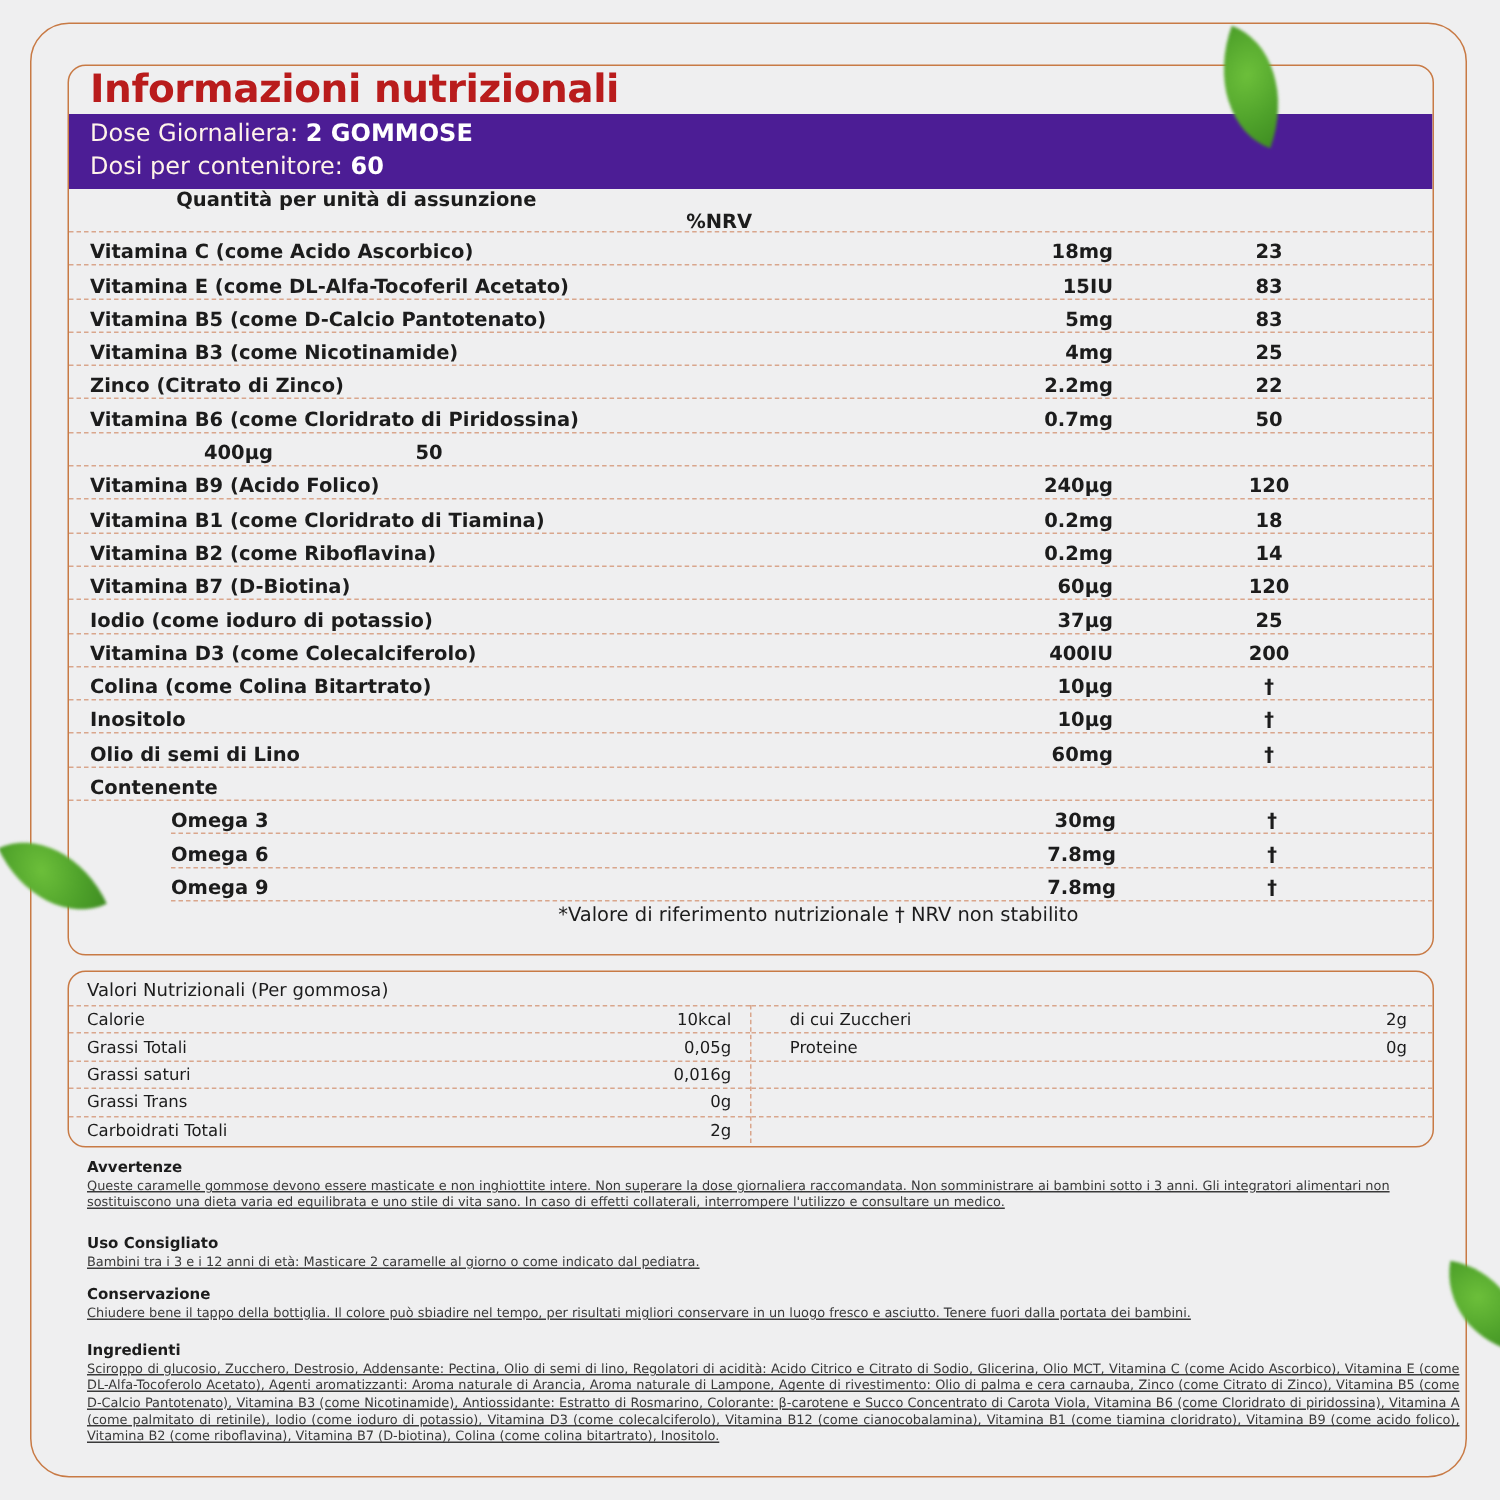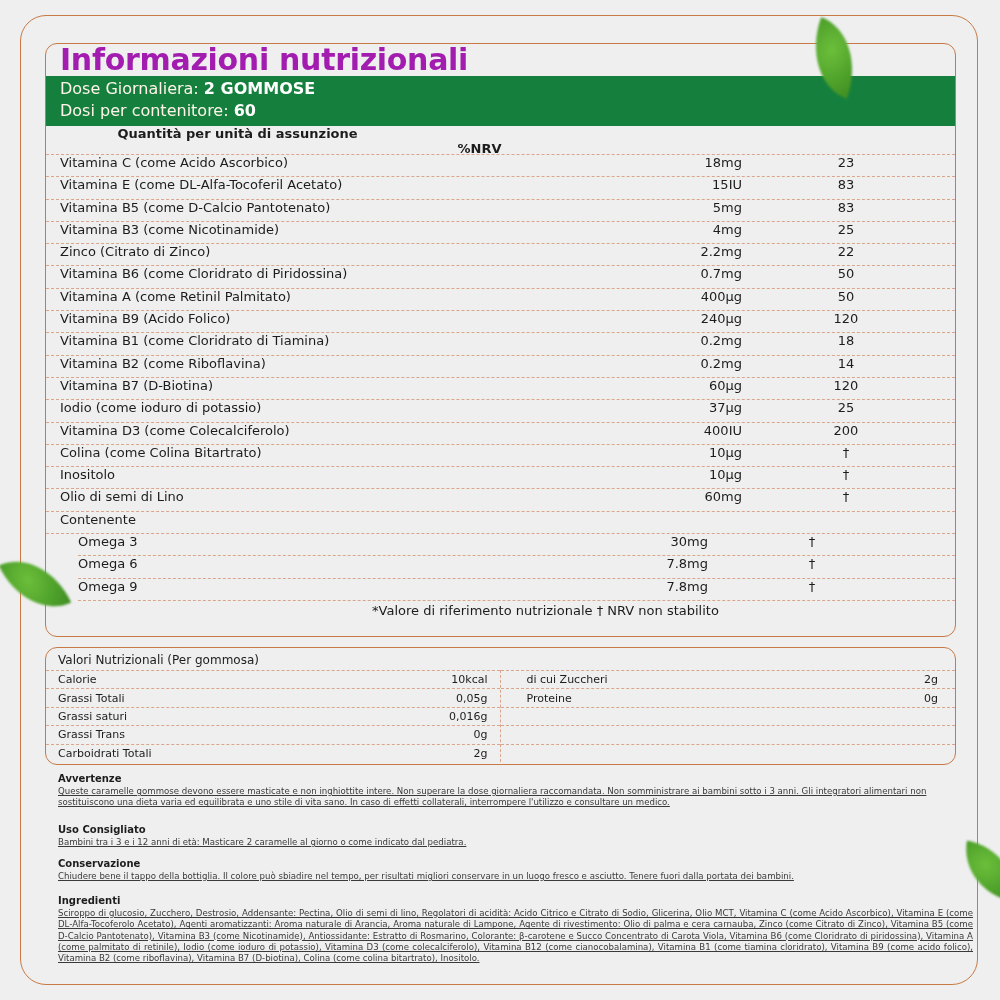--- a/index.html
+++ b/index.html
@@ -23,8 +23,8 @@
     .panel-main { top: 43px; height: 594px; }
     .title {
       height: 32px; padding-left: 14px;
-      font-size: 30px; font-weight: bold; line-height: 32px;
-      color: #a21caf; letter-spacing: -0.3px;
+      font-size: 26px; font-weight: bold; line-height: 32px;
+      color: #b91c1c; letter-spacing: -0.3px;
     }
     .dose-band {
       background: #15803d; height: 50px; padding: 2px 14px;

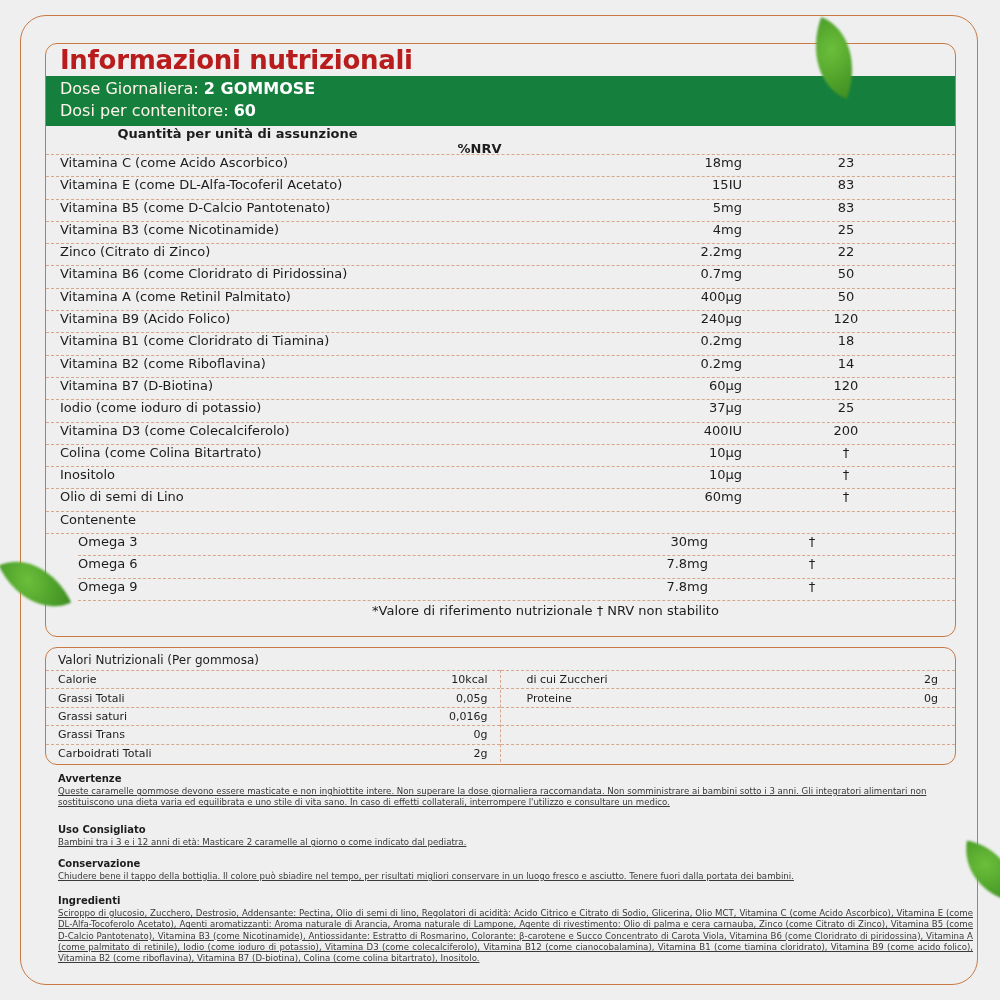--- a/index.html
+++ b/index.html
@@ -27,7 +27,7 @@
       color: #b91c1c; letter-spacing: -0.3px;
     }
     .dose-band {
-      background: #15803d; height: 50px; padding: 2px 14px;
+      background: #4c1d95; height: 50px; padding: 2px 14px;
       color: #fff3ea; font-size: 16px; line-height: 22px;
     }
     .dose-band b { color: #ffffff; }

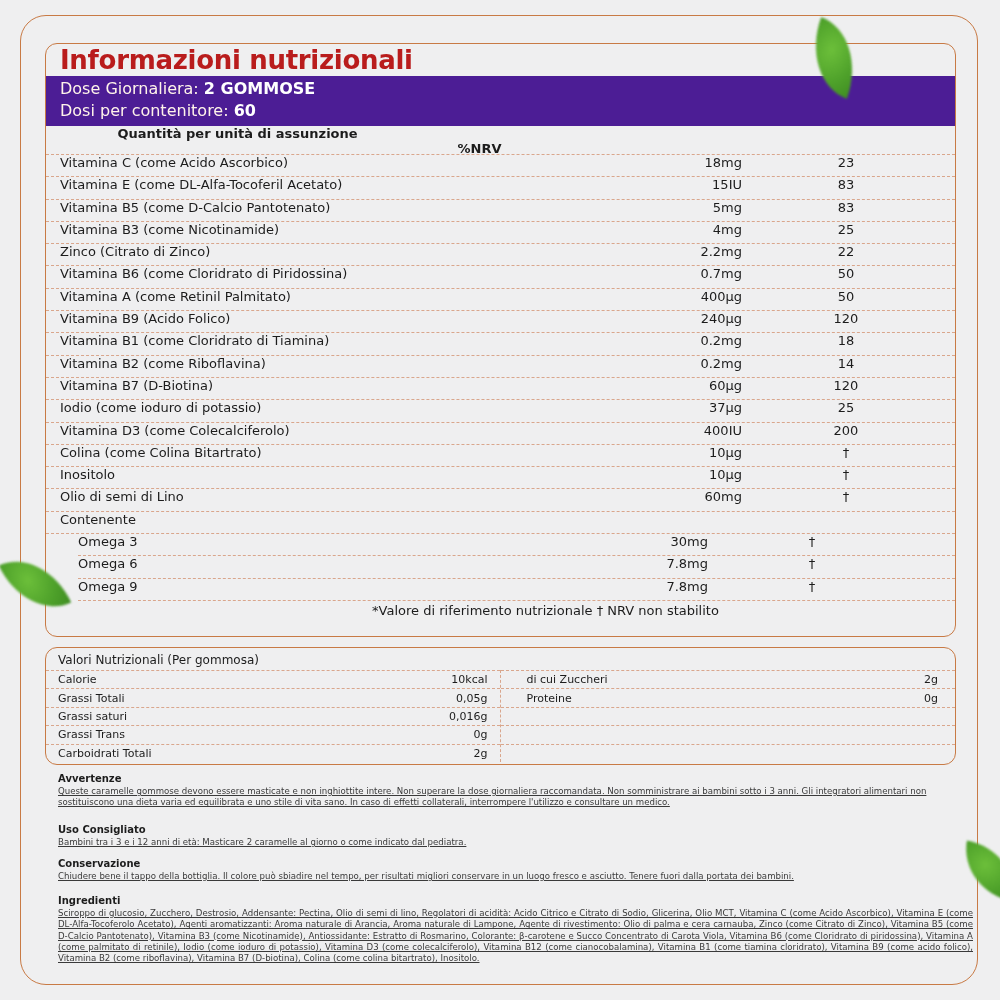--- a/index.html
+++ b/index.html
@@ -40,8 +40,8 @@
     .head-row .h-name { width: 780px; }
     .head-row .h-nrv { width: 100px; text-align: left; }
     .nrow {
-      display: flex; align-items: flex-start; height: 22.3px; padding-left: 14px;
-      font-size: 13px; border-bottom: 1.2px dashed #d9a68c;
+      display: flex; align-items: flex-end; height: 22.3px; padding-left: 14px;
+      font-size: 13px; border-bottom: 1.2px dashed #d9a68c; font-weight: bold;
     }
     .nrow .c-name { width: 560px; white-space: nowrap; }
     .nrow .c-amt { width: 122px; text-align: right; }

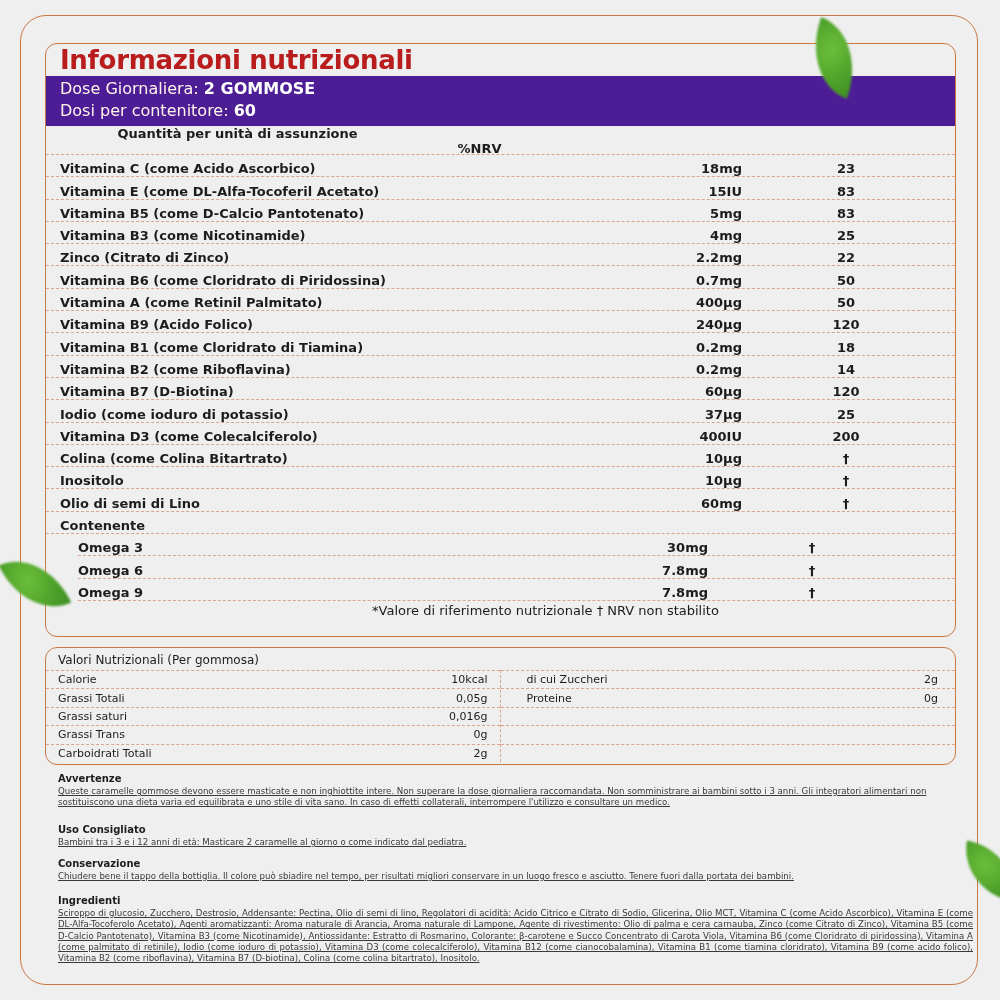--- a/index.html
+++ b/index.html
@@ -126,7 +126,6 @@
         <span class="c-nrv">50</span>
       </div>
       <div class="nrow">
-        <span class="c-name">Vitamina A (come Retinil Palmitato)</span>
         <span class="c-amt">400µg</span>
         <span class="c-nrv">50</span>
       </div>

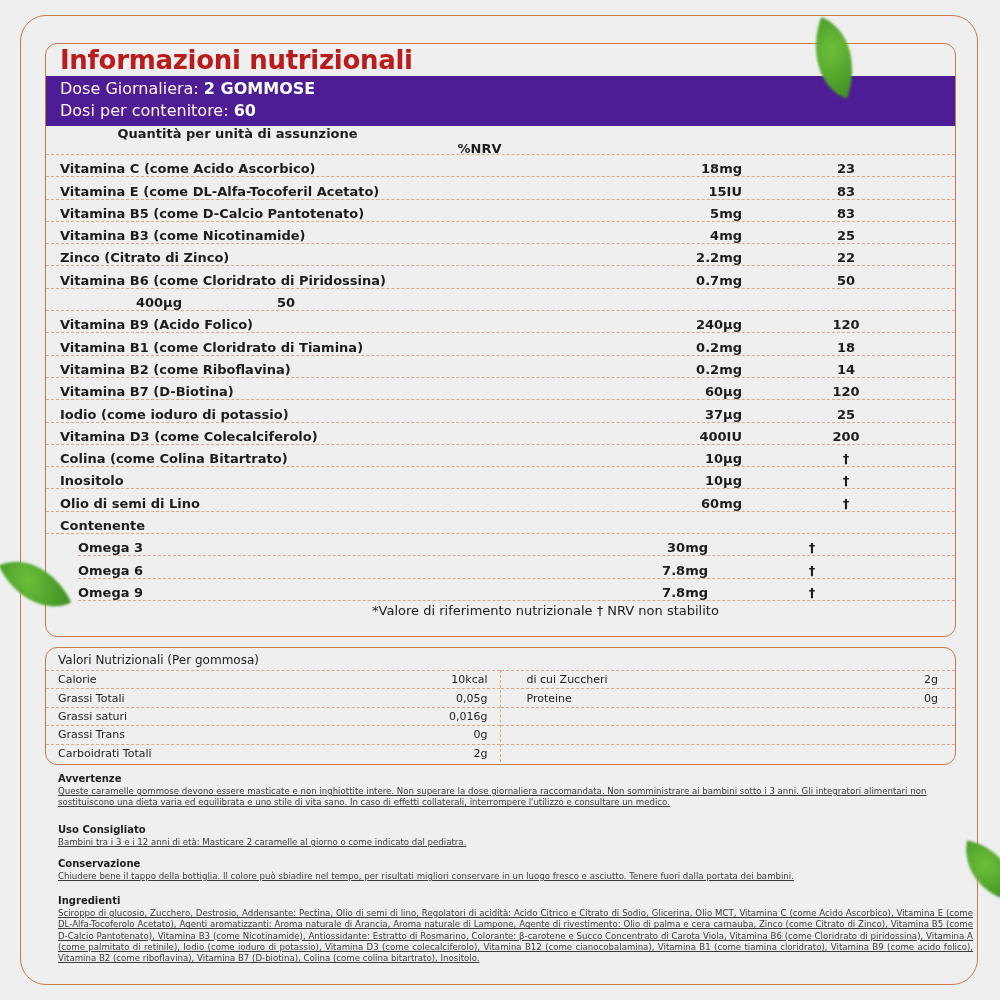--- a/index.html
+++ b/index.html
@@ -46,7 +46,7 @@
     .nrow .c-name { width: 560px; white-space: nowrap; }
     .nrow .c-amt { width: 122px; text-align: right; }
     .nrow .c-nrv { width: 200px; text-align: center; padding-left: 8px; }
-    .nrow.sub { margin-left: 32px; padding-left: 0; }
+    .nrow.sub { margin-left: 68px; padding-left: 0; }
     .nrow.sub .c-name-sub { width: 562px; }
     .footnote { text-align: center; font-size: 13px; line-height: 20px; padding-left: 90px; }
 

